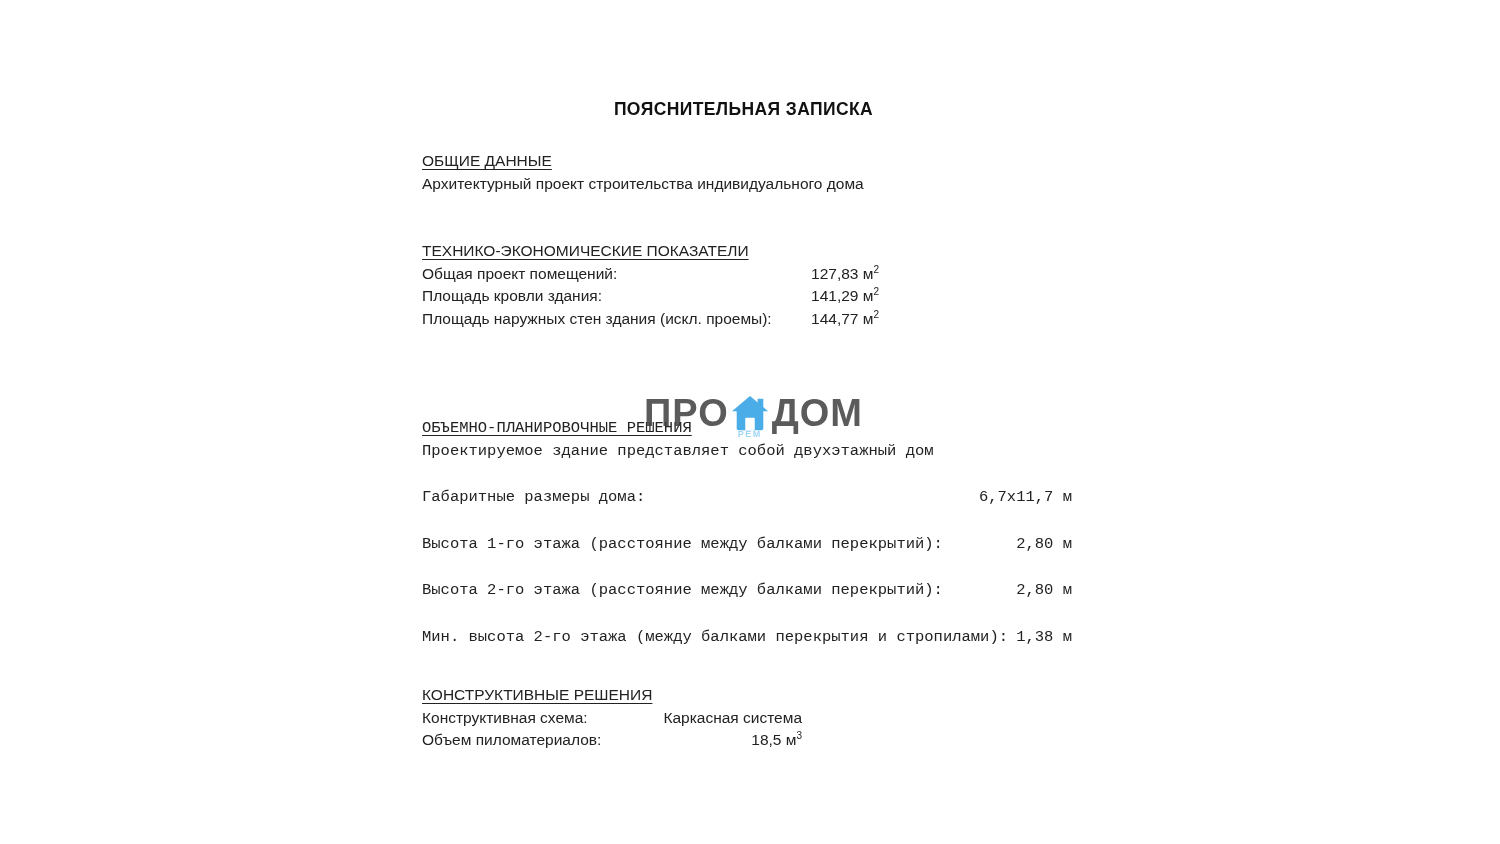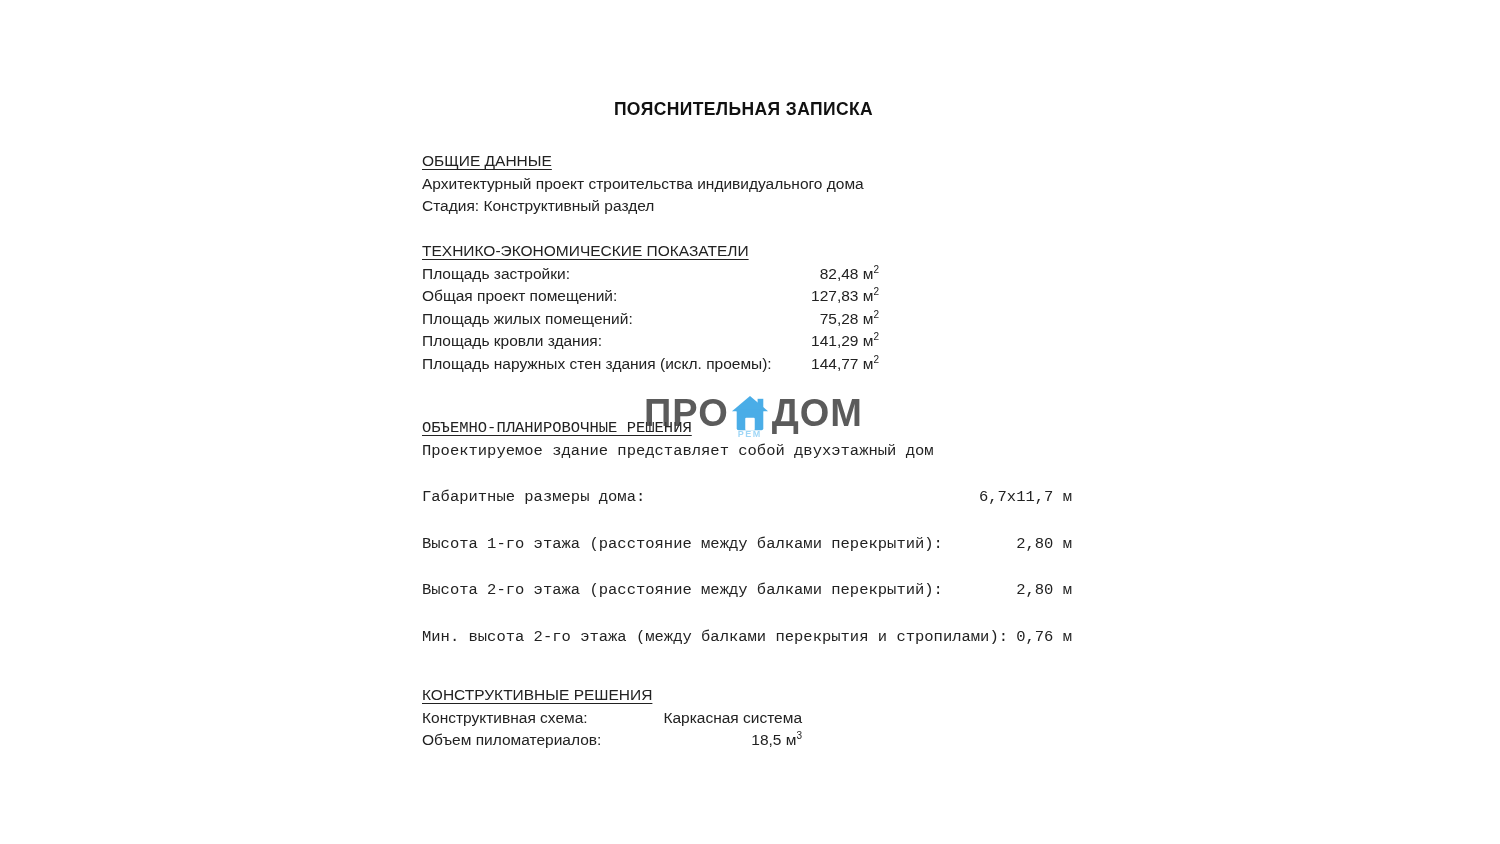--- a/index.html
+++ b/index.html
@@ -44,7 +44,6 @@
   <div class="section" style="top:150px;">
     <div class="heading">ОБЩИЕ ДАННЫЕ</div>
     <div class="textline">Архитектурный проект строительства индивидуального дома</div>
-    <div class="textline">Стадия: Конструктивный раздел</div>
   </div>
 
   <div class="section" style="top:240px;">

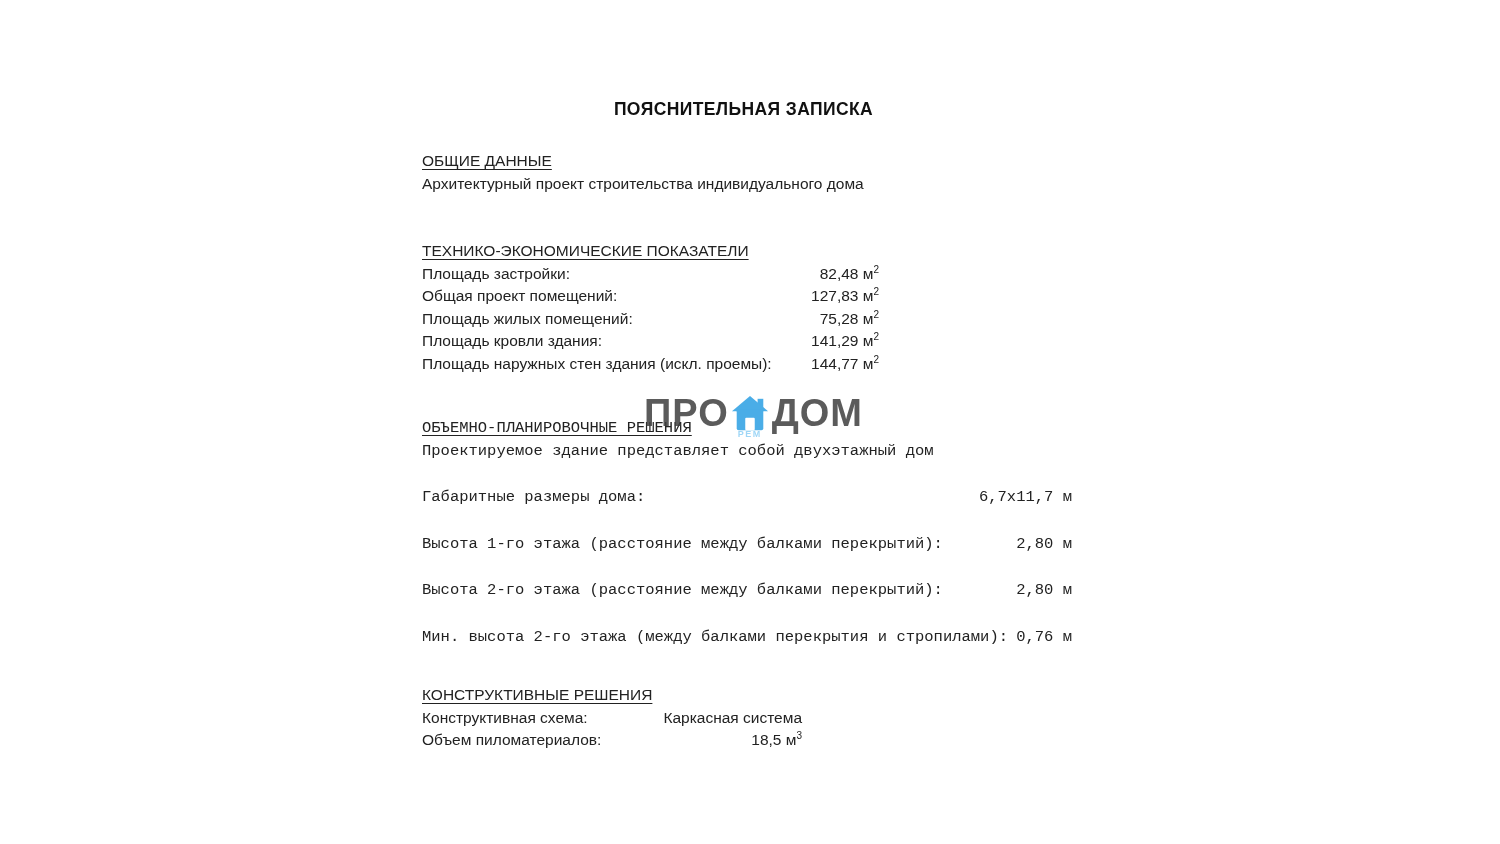--- a/index.html
+++ b/index.html
@@ -48,10 +48,6 @@
 
   <div class="section" style="top:240px;">
     <div class="heading">ТЕХНИКО-ЭКОНОМИЧЕСКИЕ ПОКАЗАТЕЛИ</div>
-    <div class="row w457">
-      <span class="label">Площадь застройки:</span>
-      <span class="value"><span>82,48</span><span> м</span><sup>2</sup></span>
-    </div>
     <div class="row w457">
       <span class="label">Общая проект помещений:</span>
       <span class="value"><span>127,83</span><span> м</span><sup>2</sup></span>

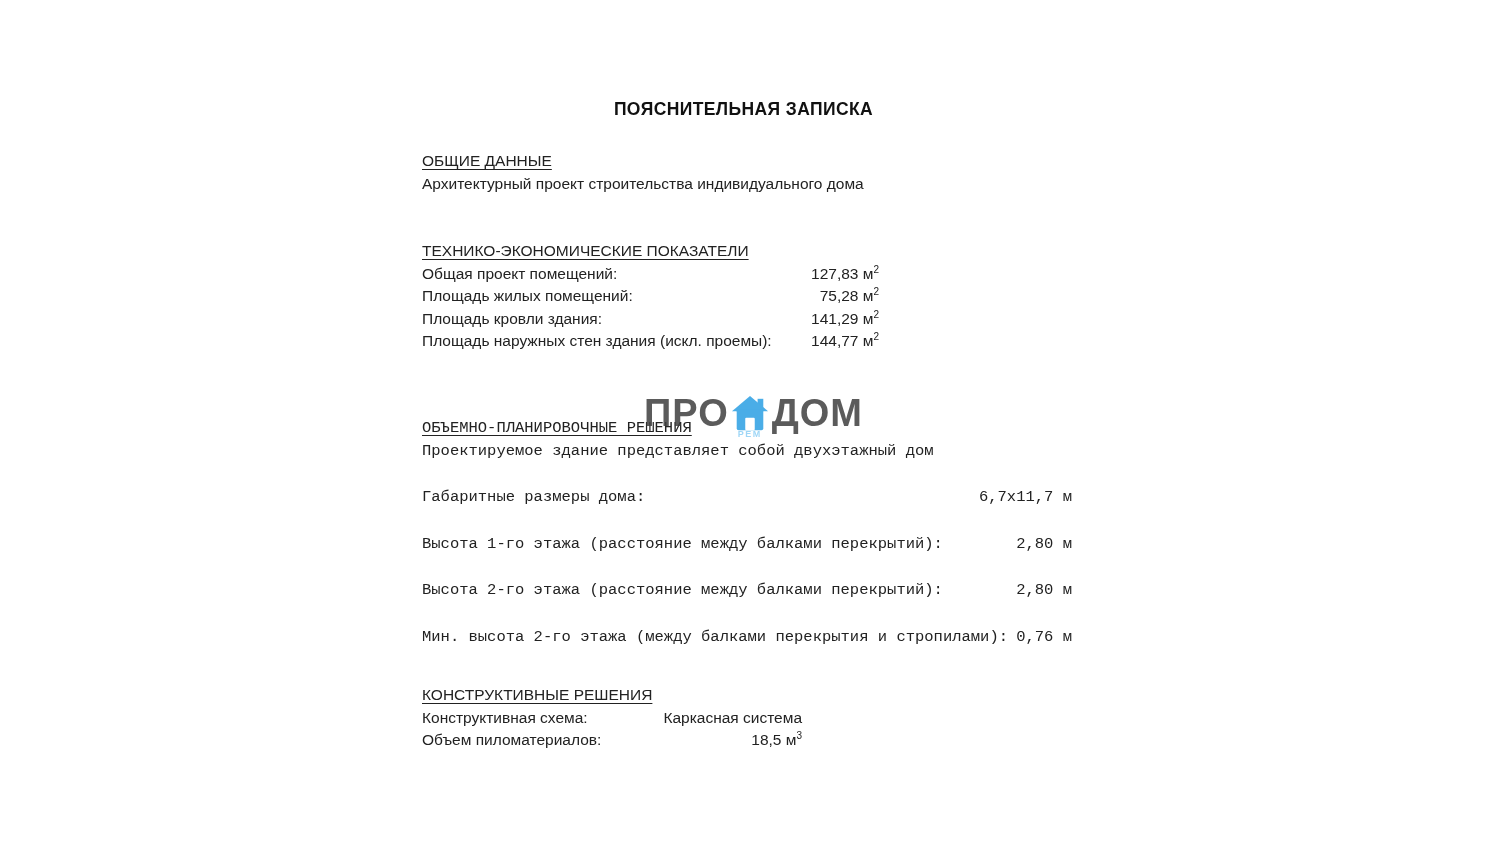--- a/index.html
+++ b/index.html
@@ -51,10 +51,6 @@
     <div class="row w457">
       <span class="label">Общая проект помещений:</span>
       <span class="value"><span>127,83</span><span> м</span><sup>2</sup></span>
-    </div>
-    <div class="row w457">
-      <span class="label">Площадь жилых помещений:</span>
-      <span class="value"><span>75,28</span><span> м</span><sup>2</sup></span>
     </div>
     <div class="row w457">
       <span class="label">Площадь кровли здания:</span>

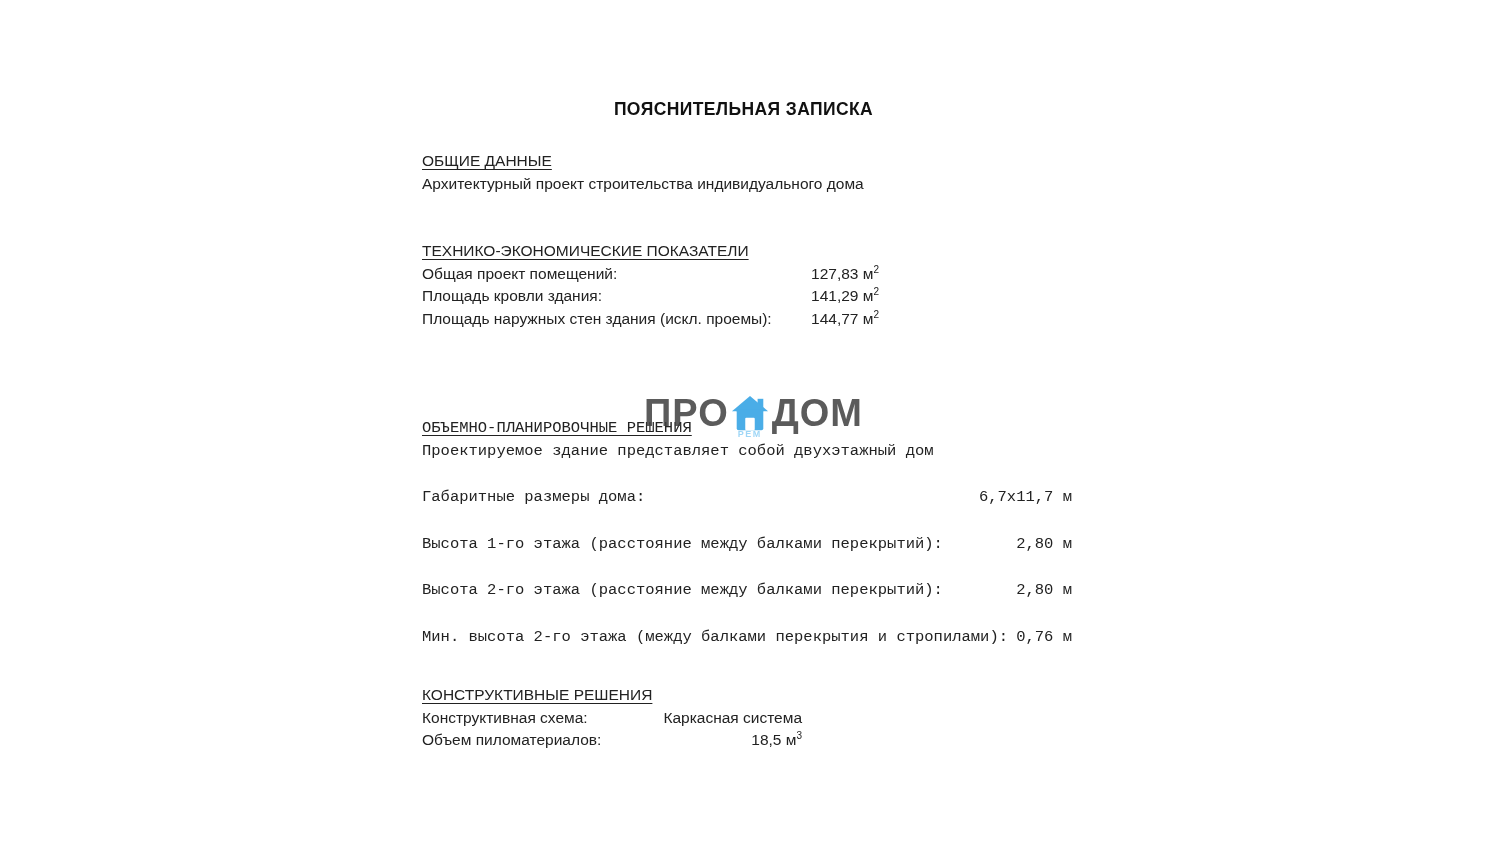--- a/index.html
+++ b/index.html
@@ -93,7 +93,7 @@
     </div>
     <div class="row w650">
       <span class="label">Мин. высота 2-го этажа (между балками перекрытия и стропилами):</span>
-      <span class="value"><span>0,76</span><span> м</span><sup></sup></span>
+      <span class="value"><span>1,38</span><span> м</span><sup></sup></span>
     </div>
   </div>
 

